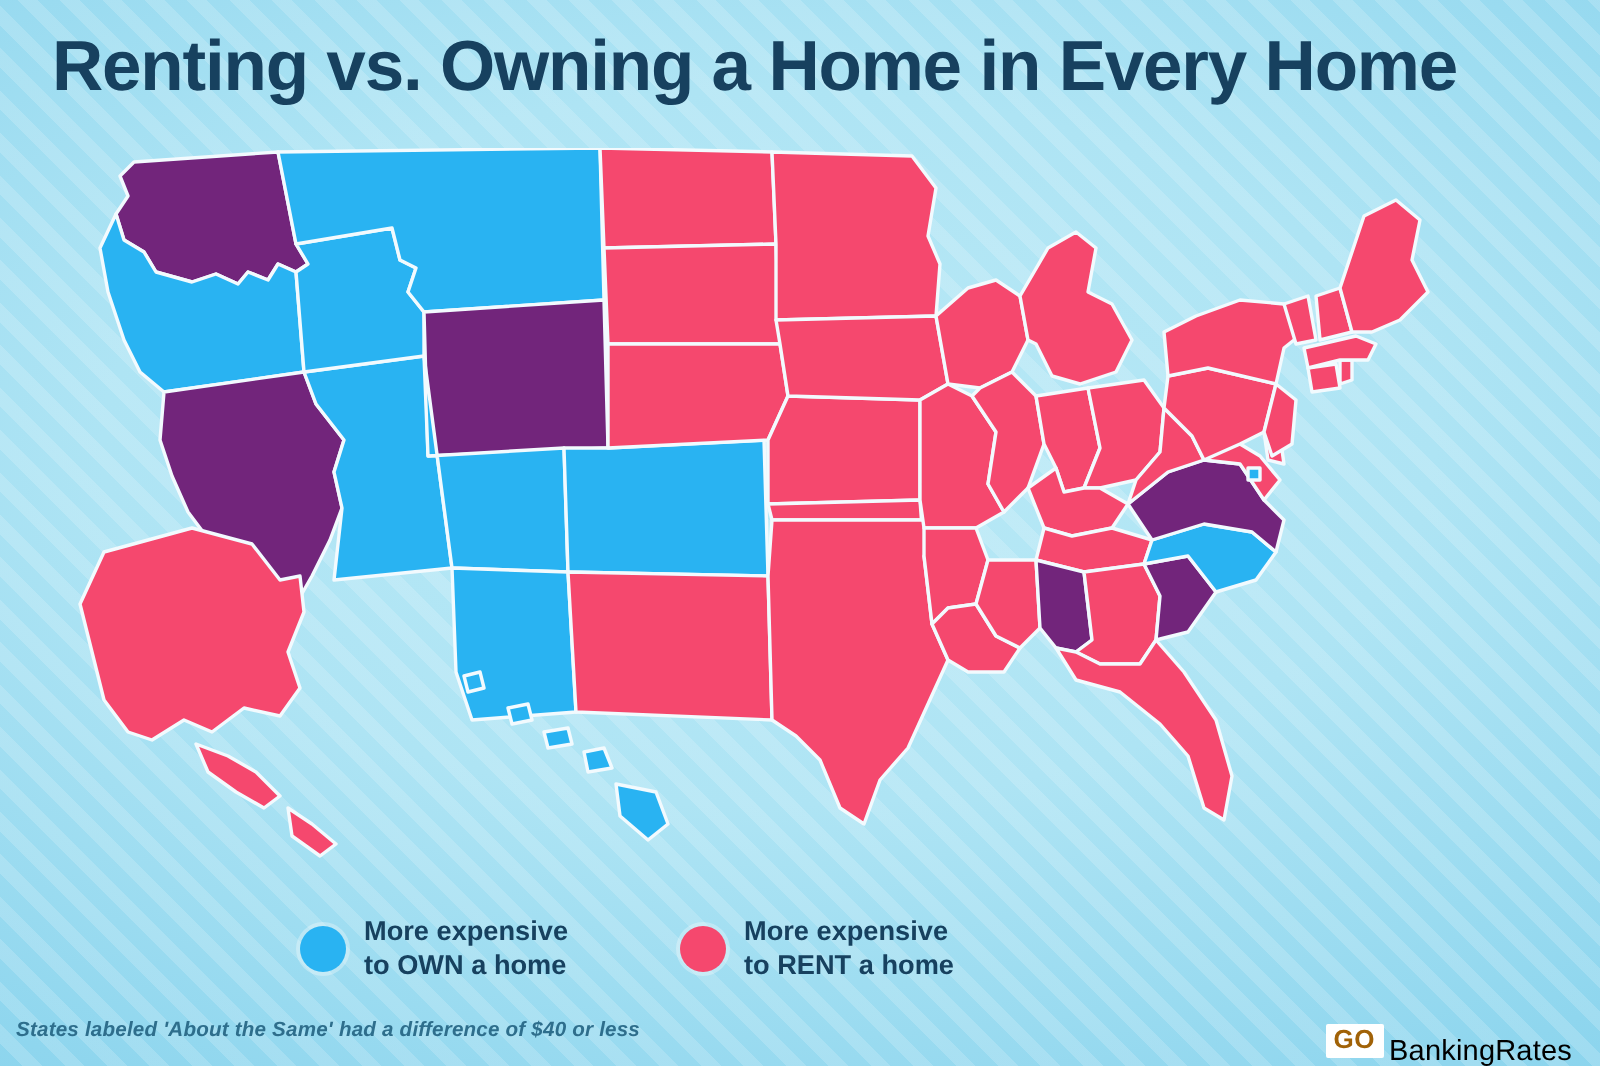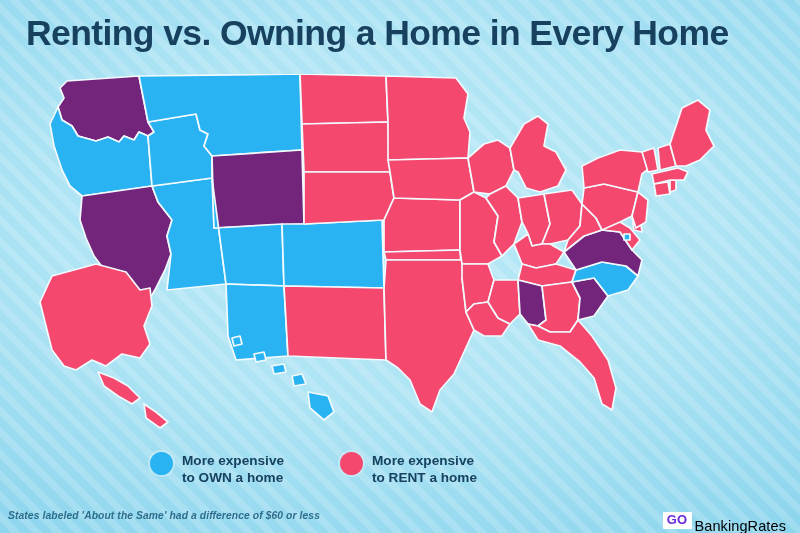--- a/index.html
+++ b/index.html
@@ -53,7 +53,7 @@
     display:flex;
     gap:22px;
   }
-  .legend-item { display:flex; align-items:flex-start; gap:9px; }
+  .legend-item { display:flex; align-items:center; gap:9px; }
   .legend-dot {
     width:23px; height:23px; border-radius:50%;
     flex:0 0 23px;

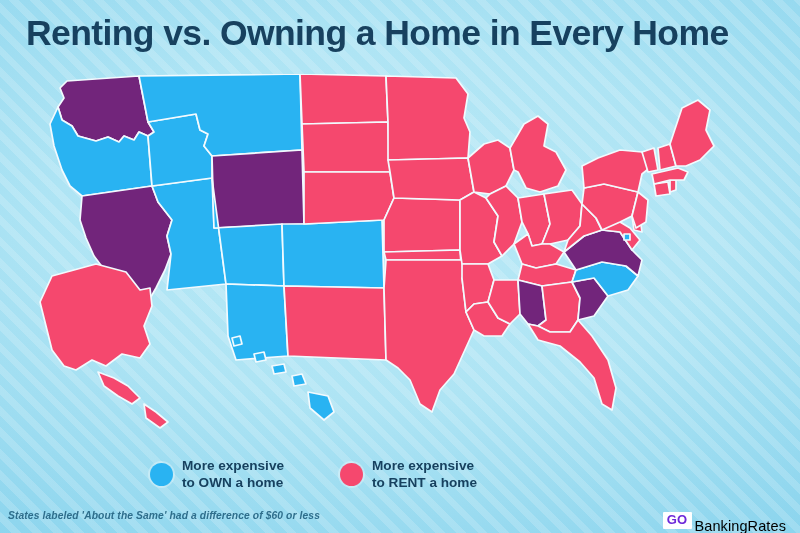--- a/index.html
+++ b/index.html
@@ -287,7 +287,7 @@
   </div>
 </div>
 
-<div id="footnote">States labeled 'About the Same' had a difference of $60 or less</div>
+<div id="footnote">States labeled 'About the Same' had a difference of $40 or less</div>
 
 <div id="logo">
   <span id="logo-go">GO</span>

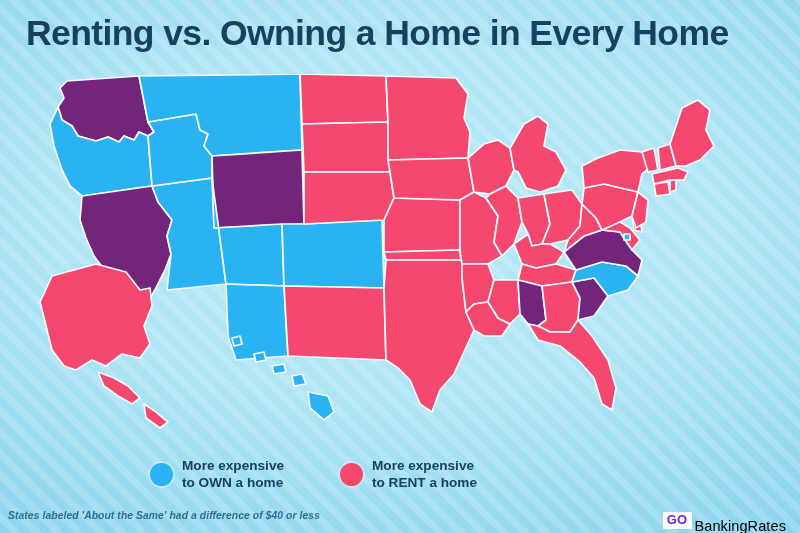--- a/index.html
+++ b/index.html
@@ -89,7 +89,7 @@
   }
   #logo-go {
     background:#FFFFFF;
-    color:#6d28d9;
+    color:#a16207;
     font-size:13px;
     font-weight:bold;
     letter-spacing:0.3px;

